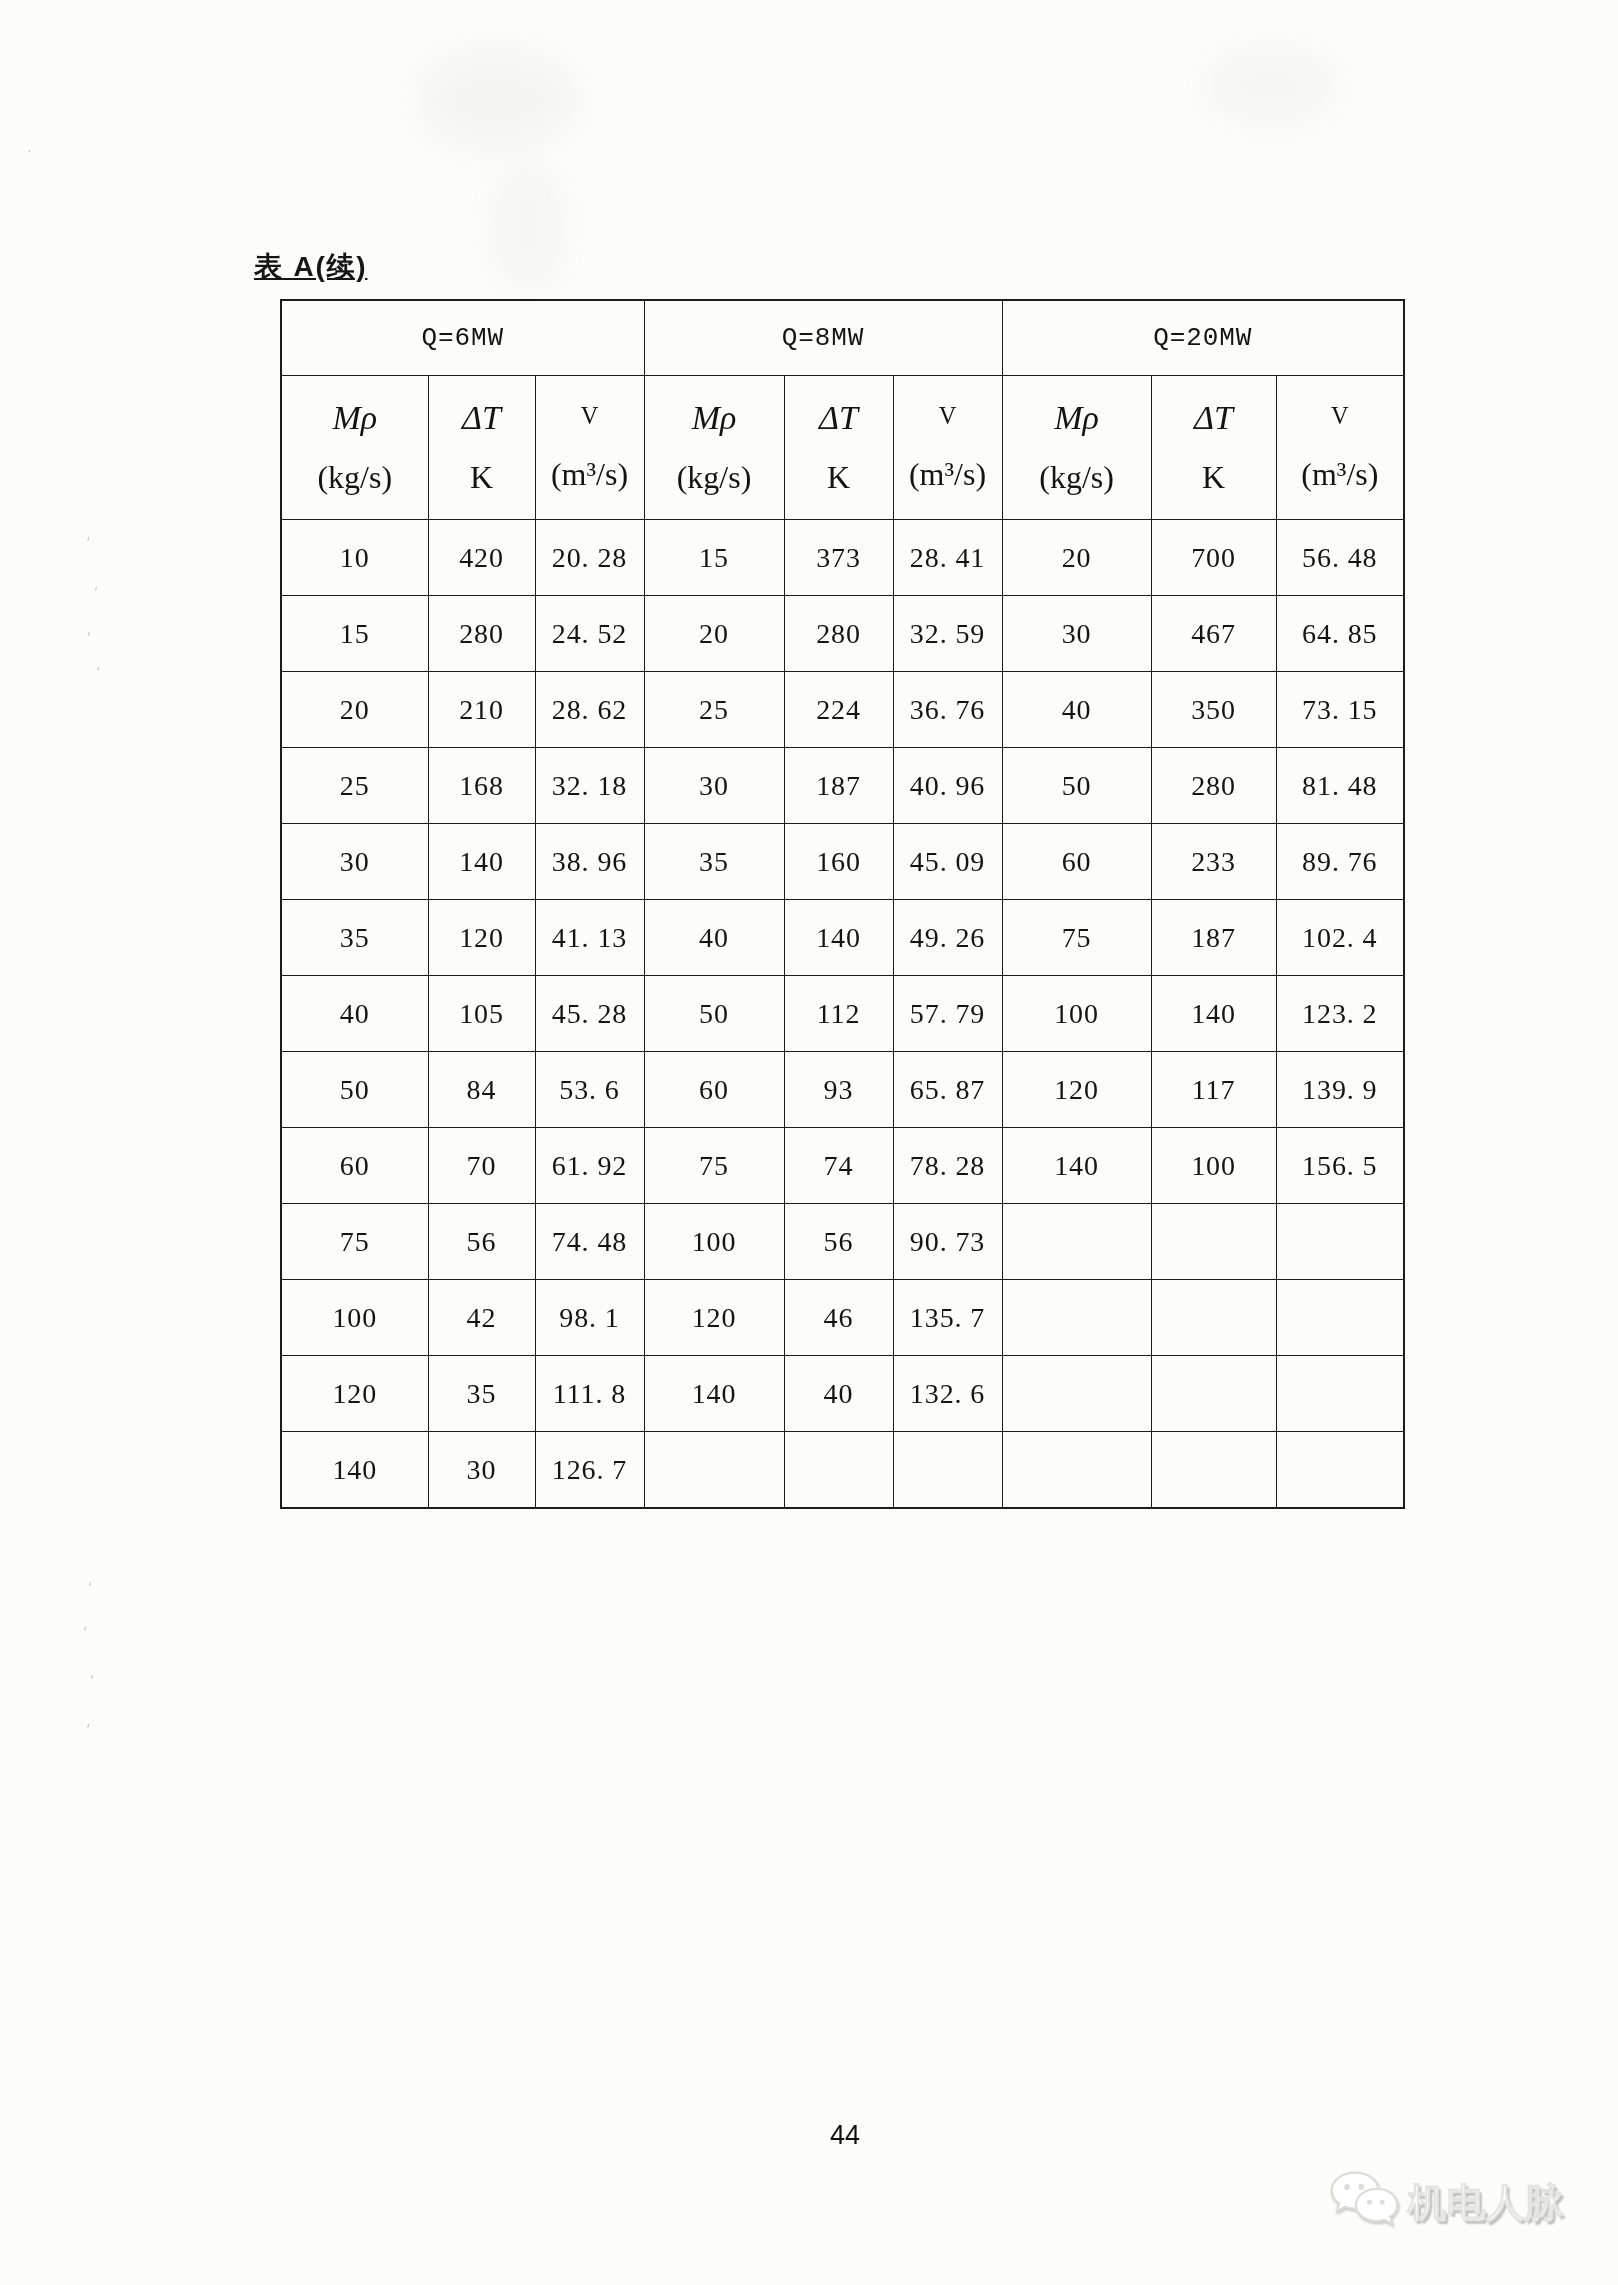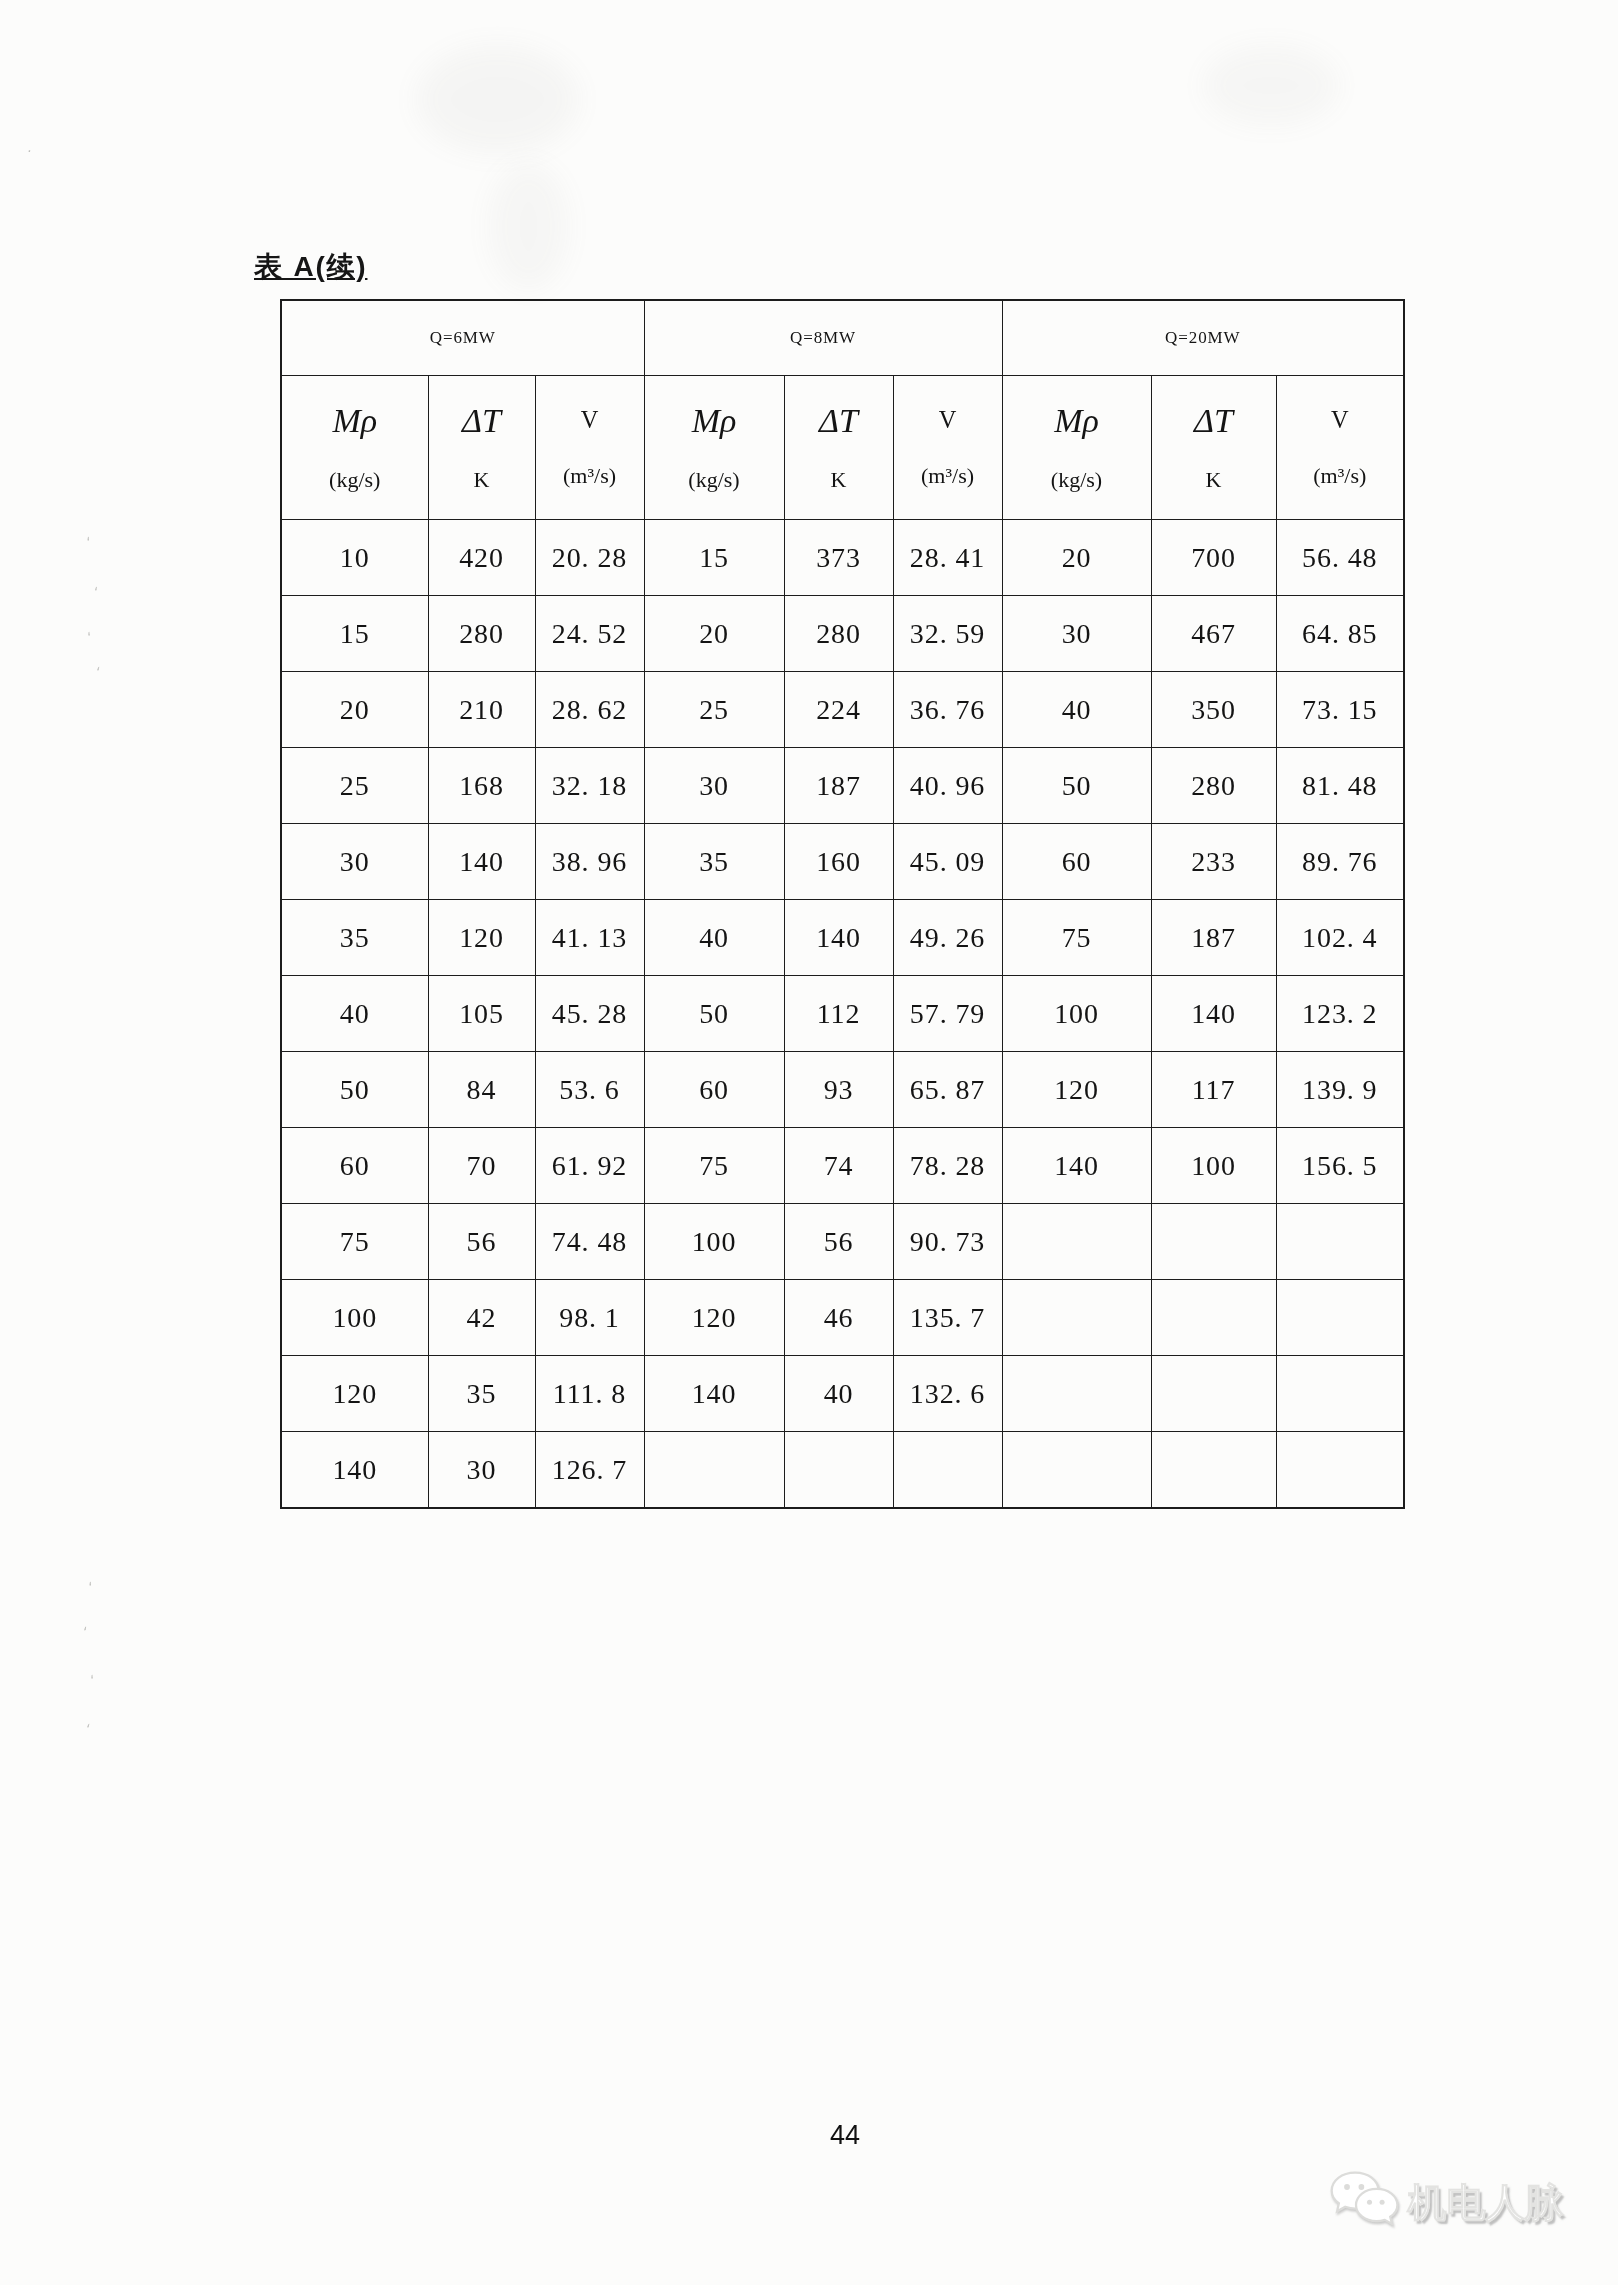--- a/index.html
+++ b/index.html
@@ -35,8 +35,8 @@
     text-align:center;vertical-align:middle;
     padding:0;font-weight:normal;
   }
-  tr.group-row th{height:74px;font-family:Liberation Serif, serif;
-    font-size:17px;letter-spacing:0.9px;color:#141414;}
+  tr.group-row th{height:74px;font-family:Liberation Mono, monospace;
+    font-size:26px;letter-spacing:0.9px;color:#141414;}
   tr.sub-row th{height:143px;}
   .subcell{display:flex;flex-direction:column;justify-content:space-evenly;align-items:center;height:143px;}
   .sym{font-size:34px;font-style:italic;color:#141414;}

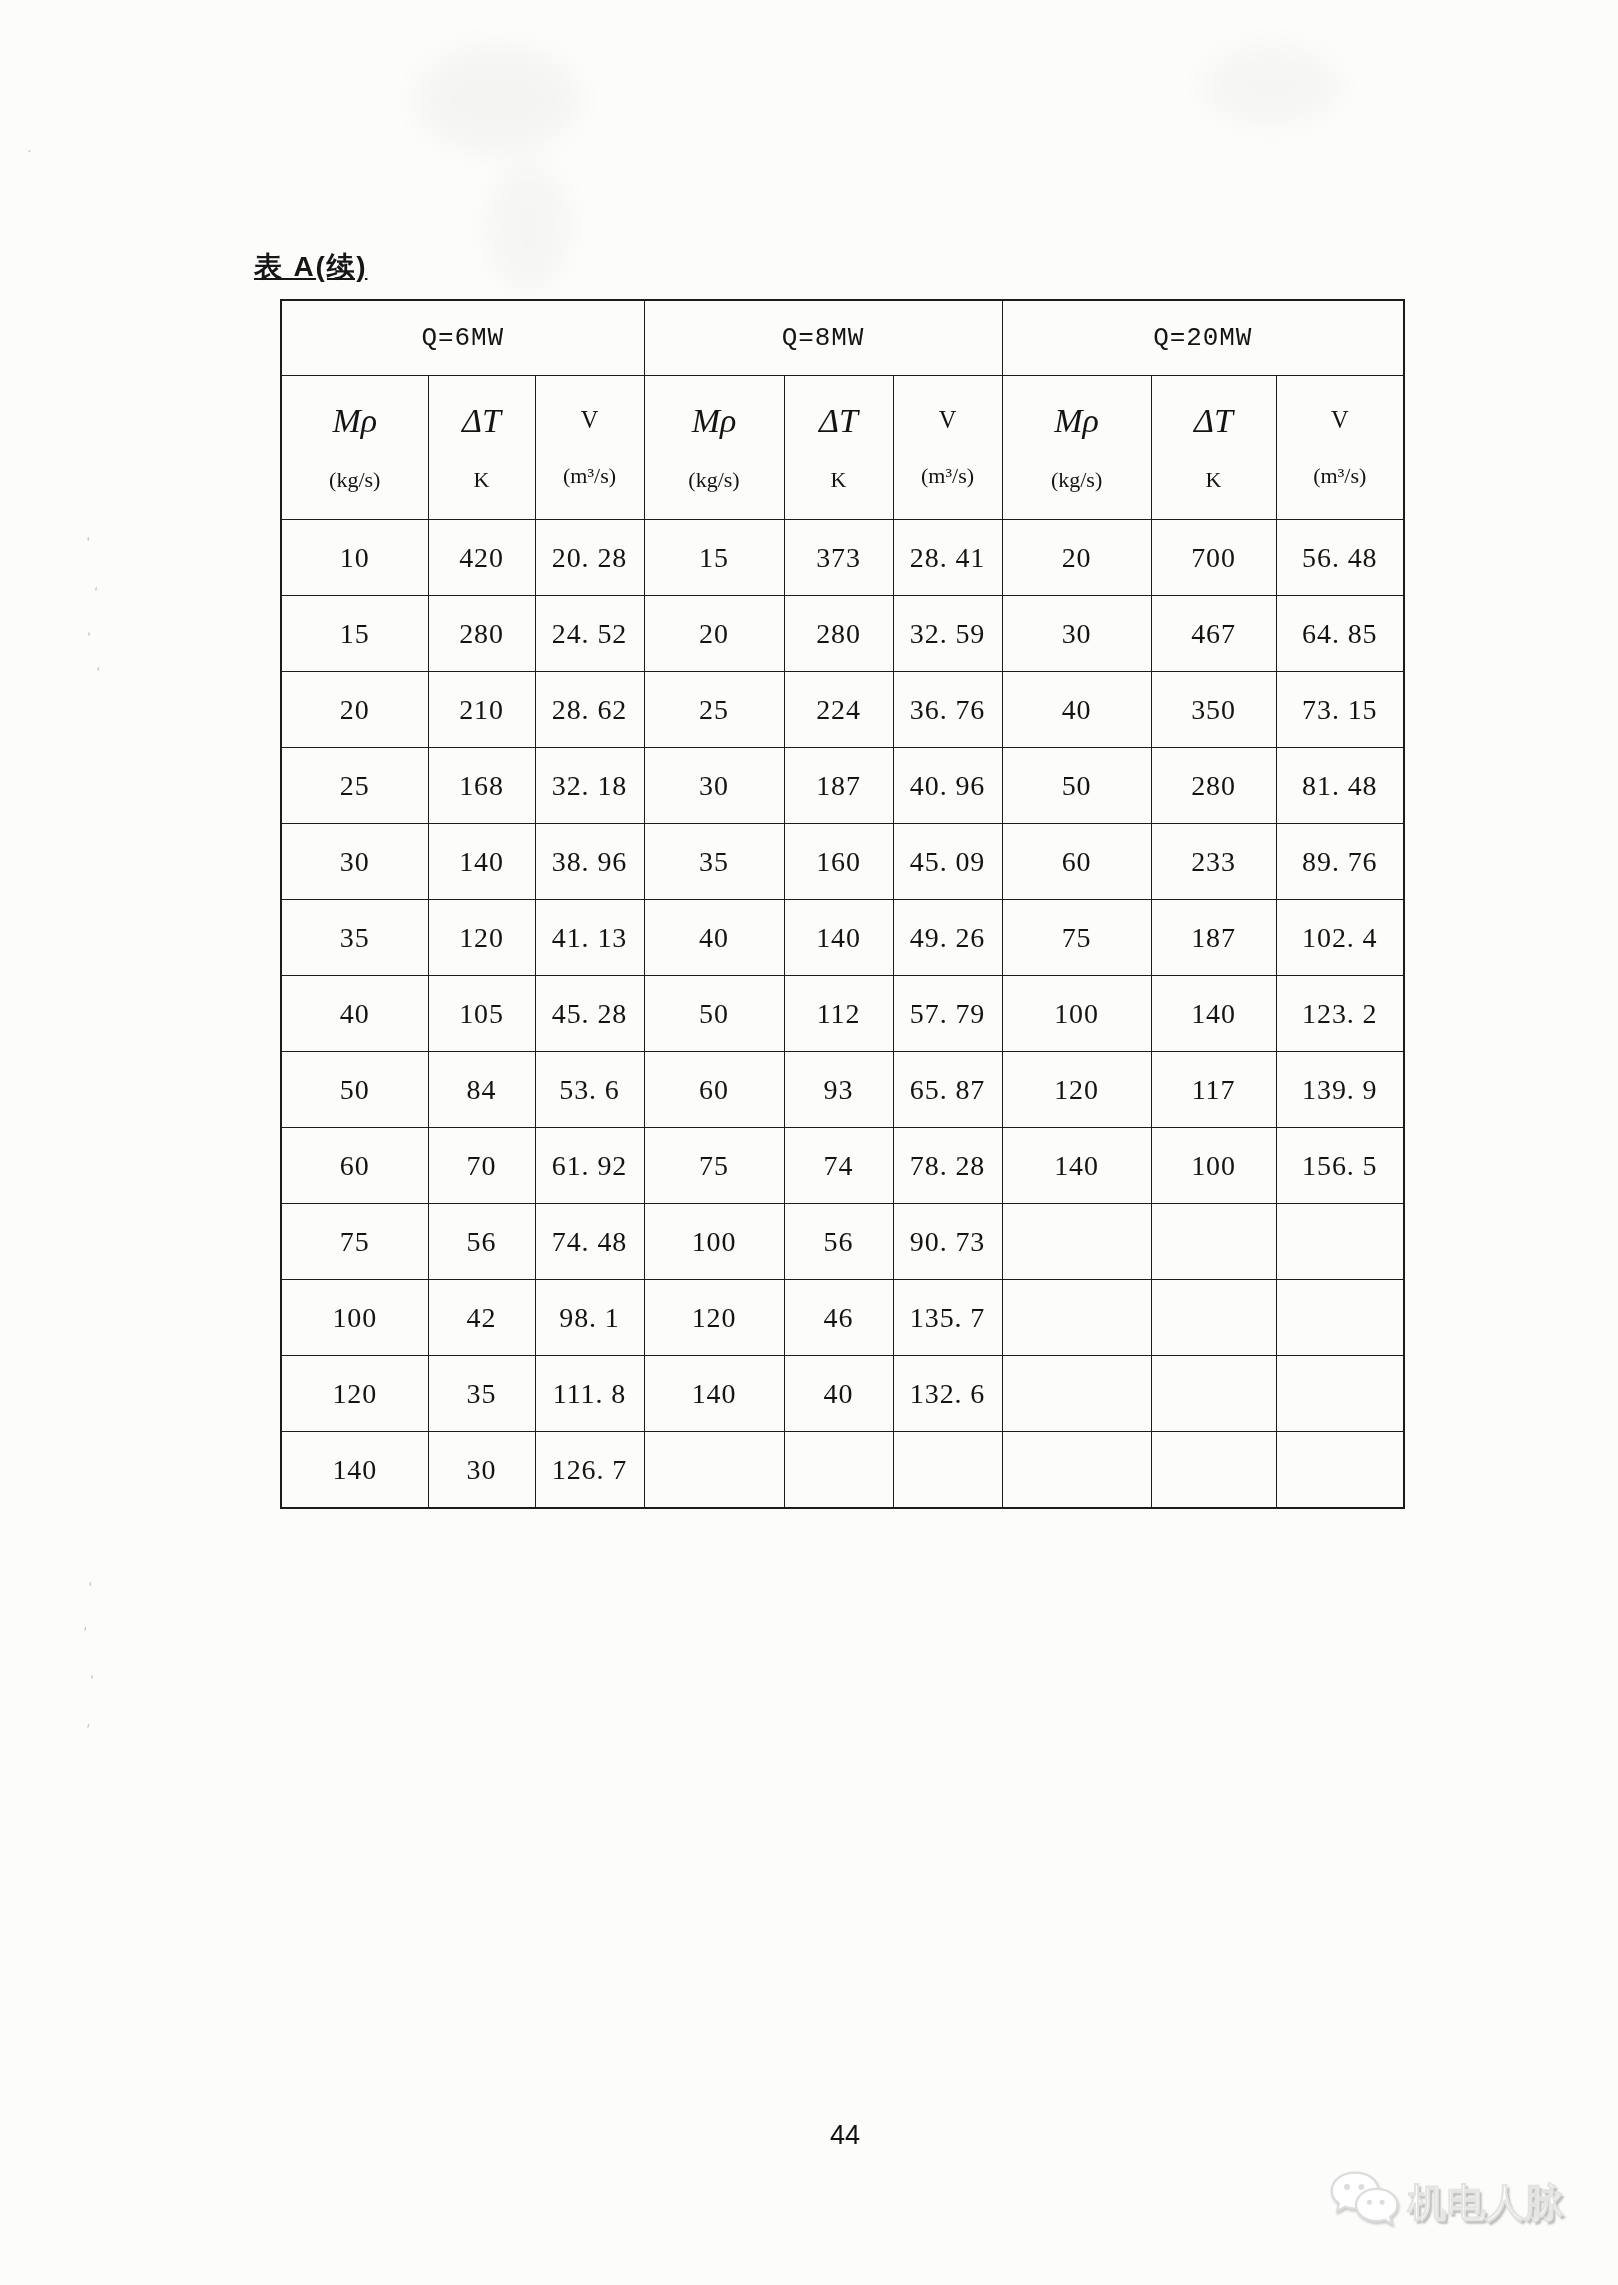--- a/index.html
+++ b/index.html
@@ -41,7 +41,7 @@
   .subcell{display:flex;flex-direction:column;justify-content:space-evenly;align-items:center;height:143px;}
   .sym{font-size:34px;font-style:italic;color:#141414;}
   .sym-v{font-size:24.4px;font-style:normal;}
-  .unit{font-size:22px;color:#141414;}
+  .unit{font-size:32px;color:#141414;}
   tbody.rows td{height:75px;font-size:28px;color:#141414;letter-spacing:0.9px;}
 
   .page-number{

